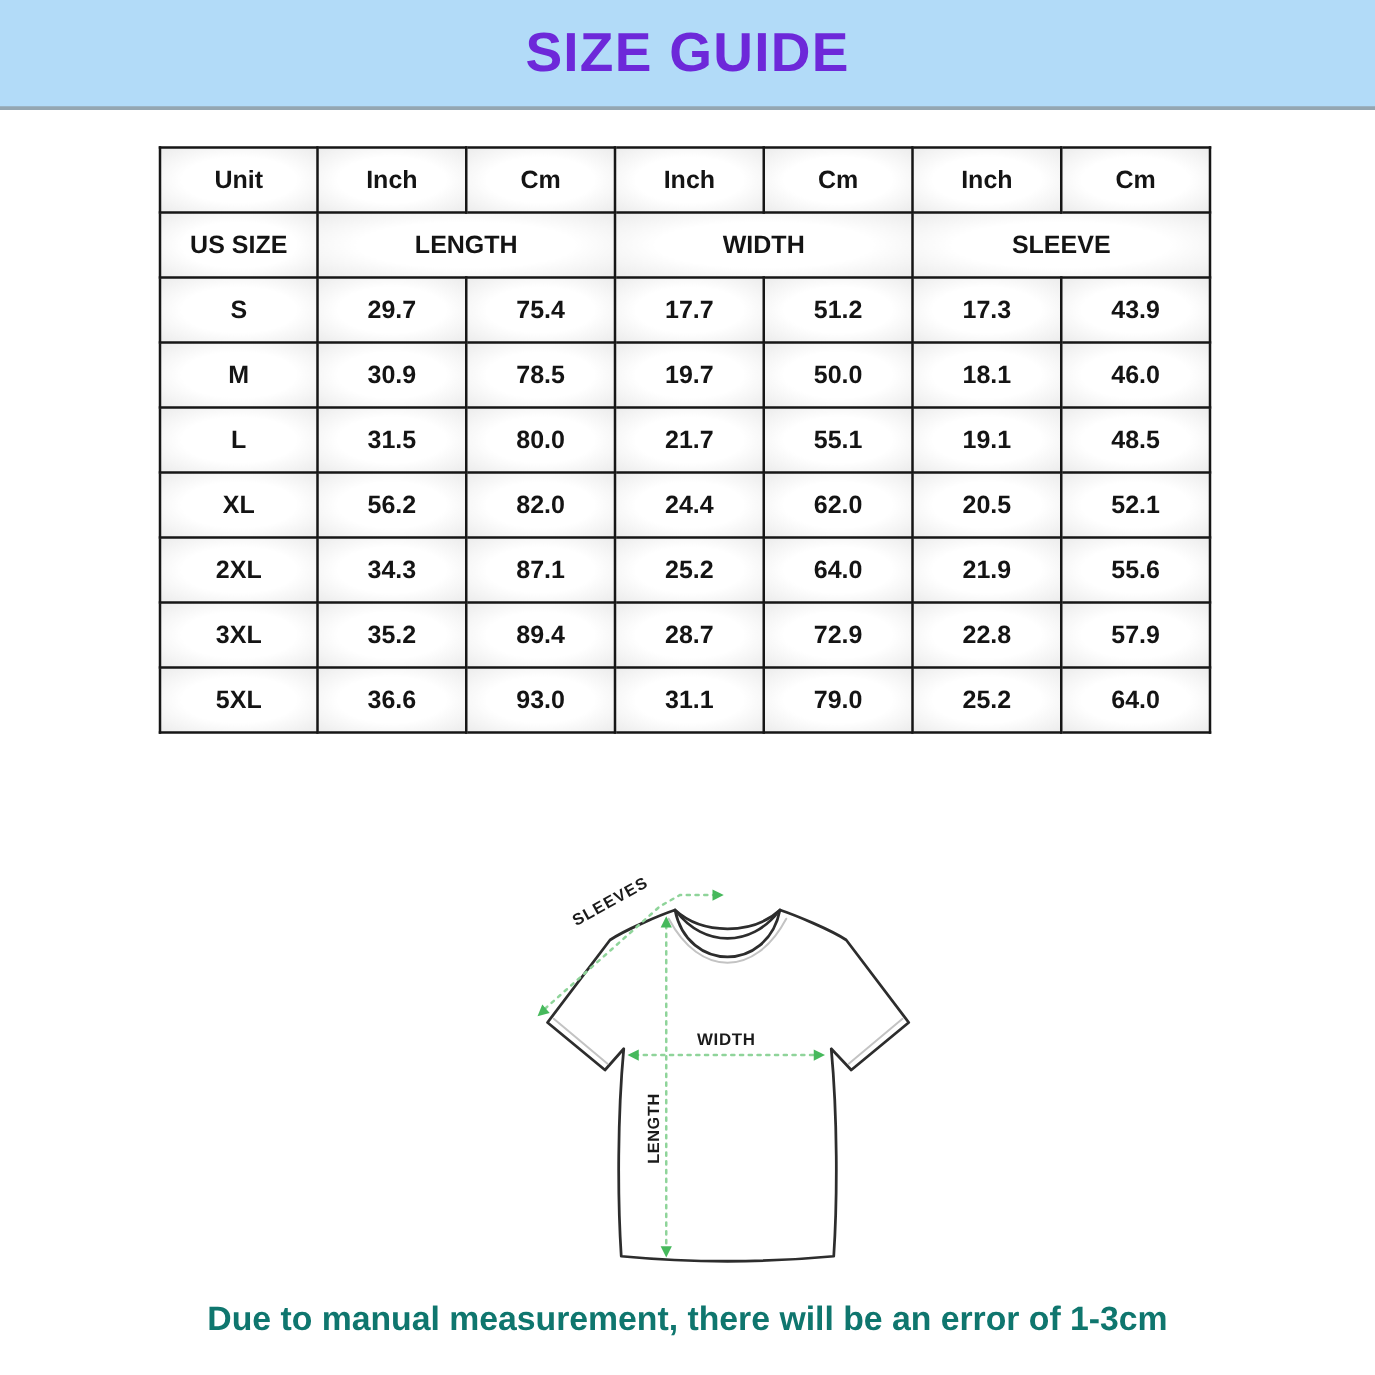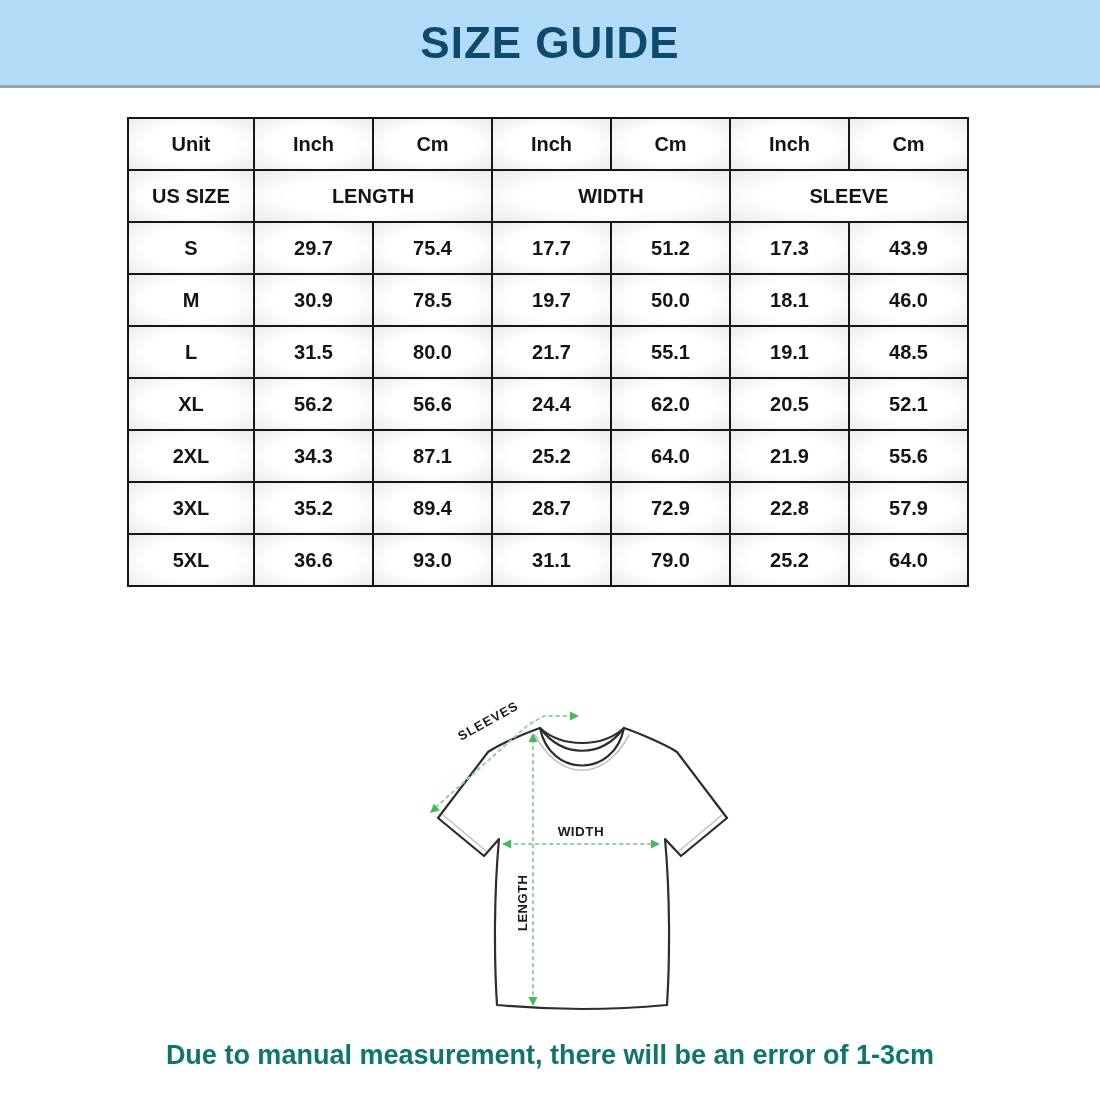--- a/index.html
+++ b/index.html
@@ -14,7 +14,7 @@
     display:flex;align-items:center;justify-content:center;
   }
   .banner h1{
-    margin:0;font-size:44px;font-weight:bold;color:#0c4a6e;letter-spacing:1px;
+    margin:0;font-size:44px;font-weight:bold;color:#6d28d9;letter-spacing:1px;
   }
   table.size-table{
     position:absolute;left:127px;top:117px;

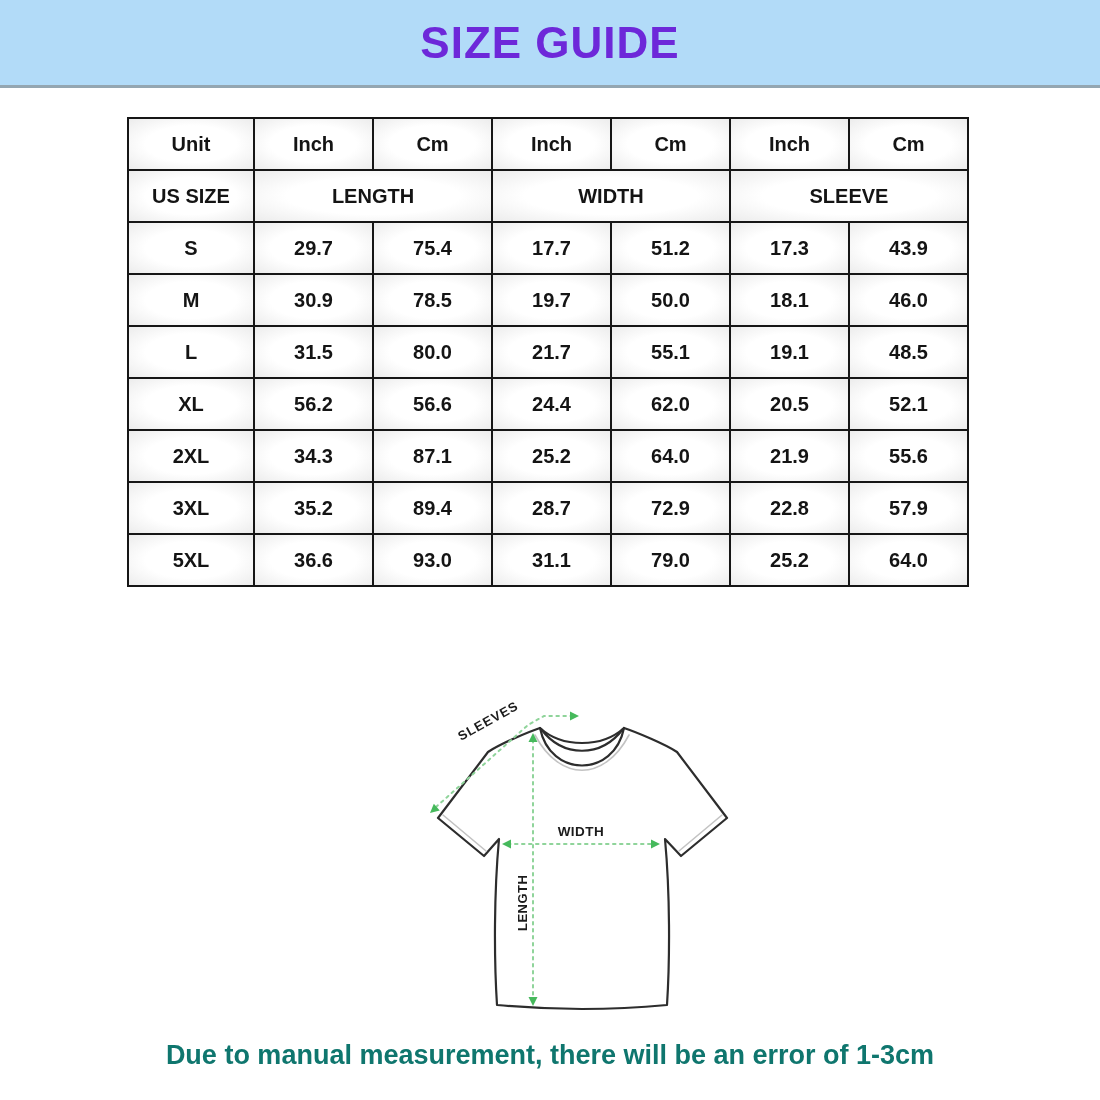--- a/index.html
+++ b/index.html
@@ -106,7 +106,7 @@
     <tr>
       <td>XL</td>
       <td>56.2</td>
-      <td>56.6</td>
+      <td>82.0</td>
       <td>24.4</td>
       <td>62.0</td>
       <td>20.5</td>

